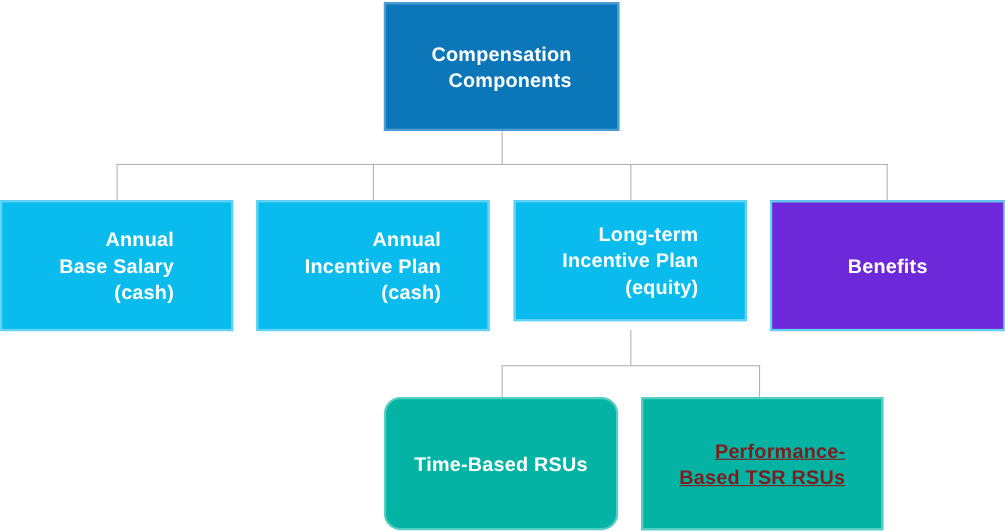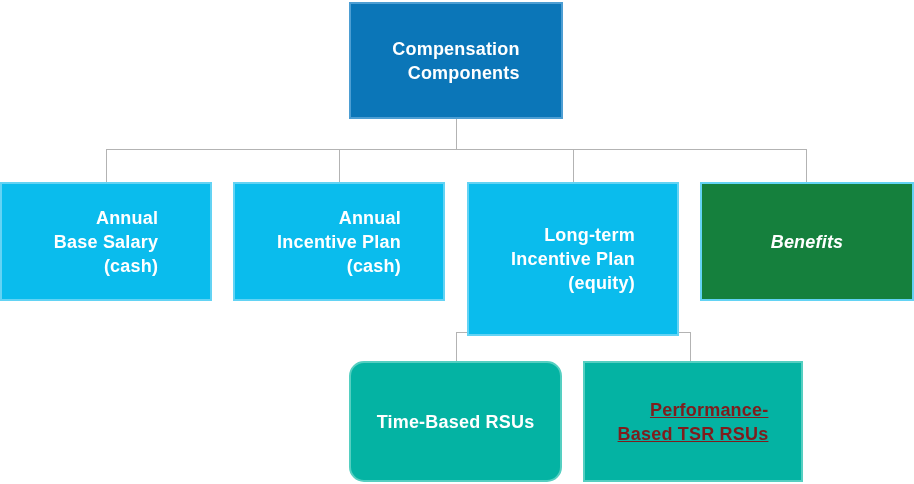--- a/index.html
+++ b/index.html
@@ -34,7 +34,7 @@
   #node-root     { left: 349px; top: 2px;   width: 214px; height: 117px; }
   #node-base     { left: 0px;   top: 182px; width: 212px; height: 119px; }
   #node-aip      { left: 233px; top: 182px; width: 212px; height: 119px; }
-  #node-lti      { left: 467px; top: 182px; width: 212px; height: 154px; }
+  #node-lti      { left: 467px; top: 182px; width: 212px; height: 110px; }
   #node-benefits { left: 700px; top: 182px; width: 214px; height: 119px; }
   #node-time     { left: 349px; top: 361px; width: 213px; height: 121px; }
   #node-perf     { left: 583px; top: 361px; width: 220px; height: 121px; }

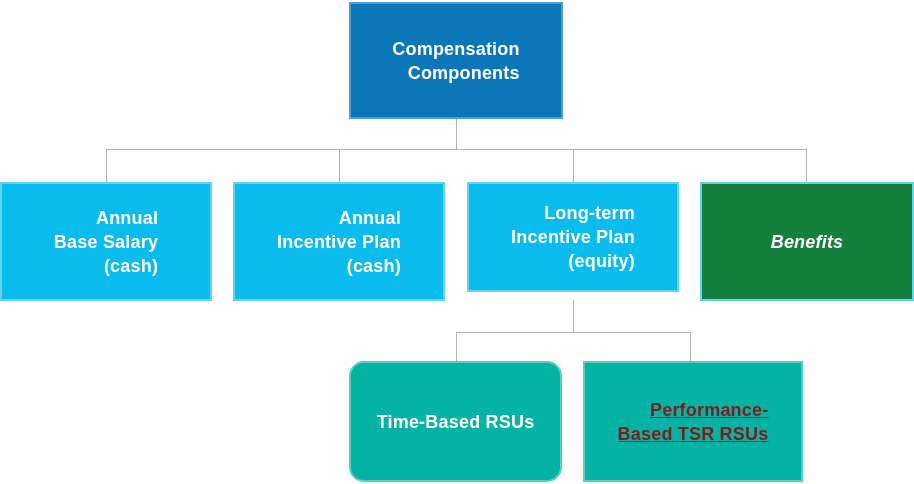--- a/index.html
+++ b/index.html
@@ -84,7 +84,7 @@
 Incentive Plan
 (equity)</div>
 
-  <div class="node" id="node-benefits" style="background-color: #15803d; border-color: rgb(99, 211, 244); color: rgb(255, 255, 255); font-style: italic;">Benefits</div>
+  <div class="node" id="node-benefits" style="background-color: #6d28d9; border-color: rgb(99, 211, 244); color: rgb(255, 255, 255);">Benefits</div>
 
   <div class="node" id="node-time" style="background-color: rgb(4, 179, 163); border-color: rgb(85, 207, 193); color: rgb(255, 255, 255); border-radius: 15px;">Time-Based RSUs</div>
 

